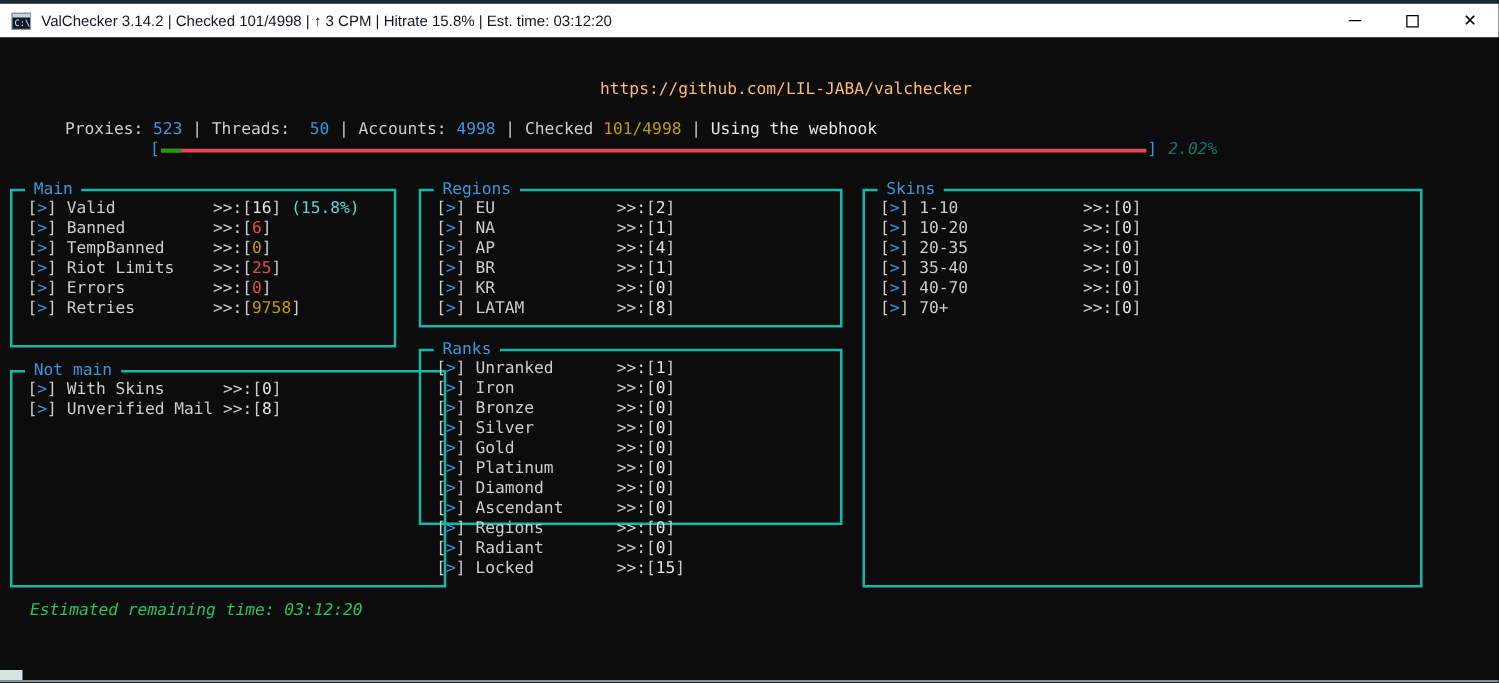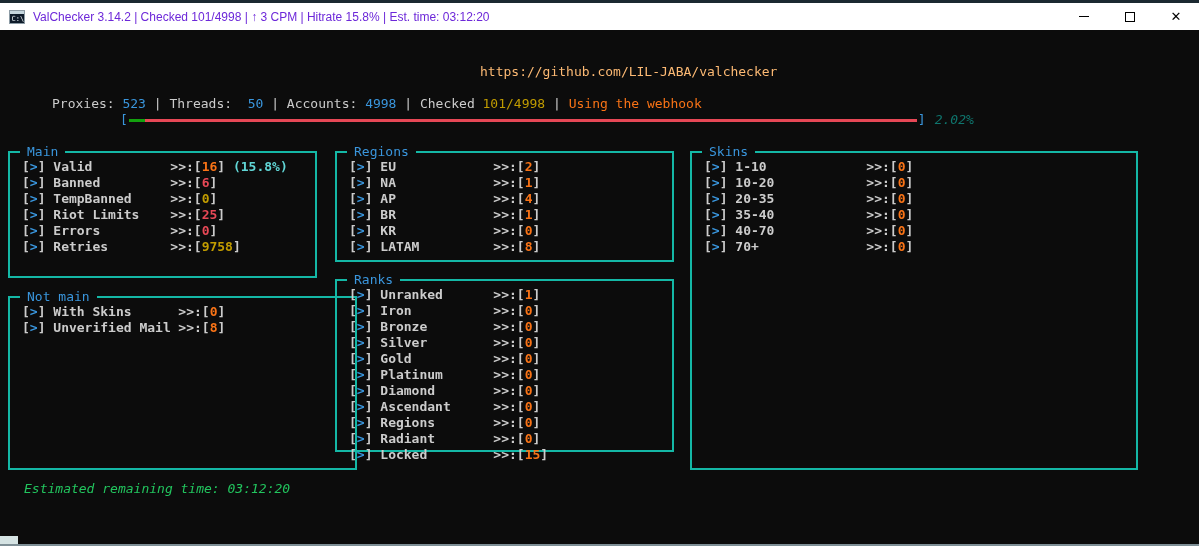--- a/index.html
+++ b/index.html
@@ -11,7 +11,7 @@
   .titlebar { position:absolute; top:3px; left:0; width:100%; height:27px; background:#FFFFFF;
               display:flex; align-items:center; font-family:"Liberation Sans", sans-serif; }
   .app-icon { width:16px; height:16px; margin-left:9px; flex:none; }
-  .titlebar-title { margin-left:8px; font-size:12px; color:#6d28d9; white-space:pre; }
+  .titlebar-title { margin-left:8px; font-size:12px; color:#0f172a; white-space:pre; }
   .win-controls { position:absolute; right:0; top:0; height:27px; display:flex; }
   .win-btn { width:46px; height:27px; display:flex; align-items:center; justify-content:center; cursor:default; }
   .glyph-min { width:10px; height:1px; background:#000; }

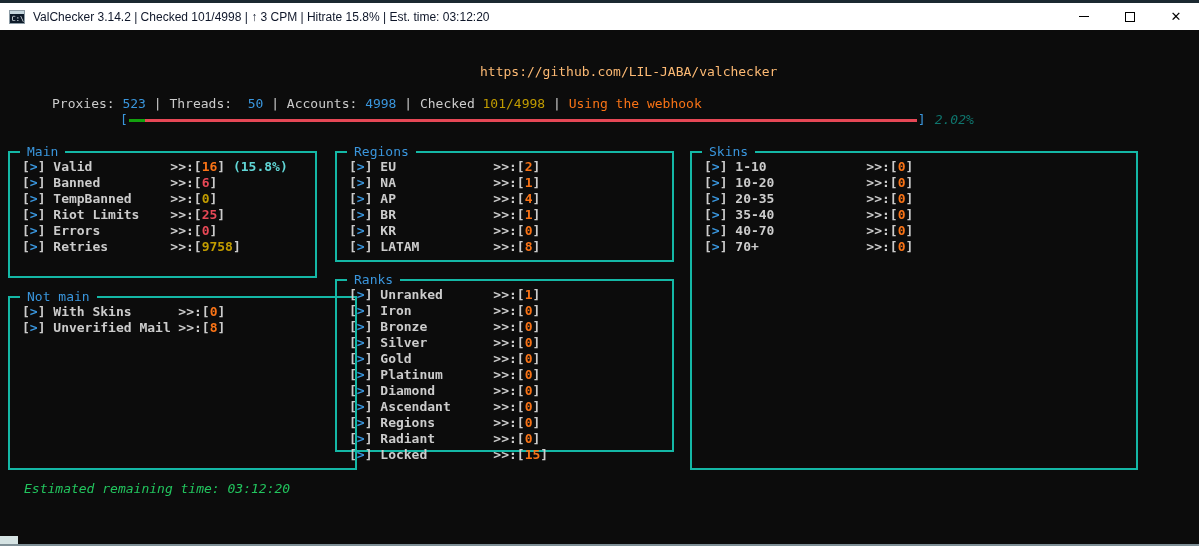--- a/index.html
+++ b/index.html
@@ -23,7 +23,7 @@
               font-size:13px; line-height:16px; }
   .c-fg { color:#CCCCCC; }
   .c-accent { color:#3A96DD; }
-  .c-green { color:#f97316; }
+  .c-green { color:#e5e5e5; }
   .c-yellow { color:#C19C00; }
   .c-red { color:#E74856; }
   .c-cyanbright { color:#61D6D6; }

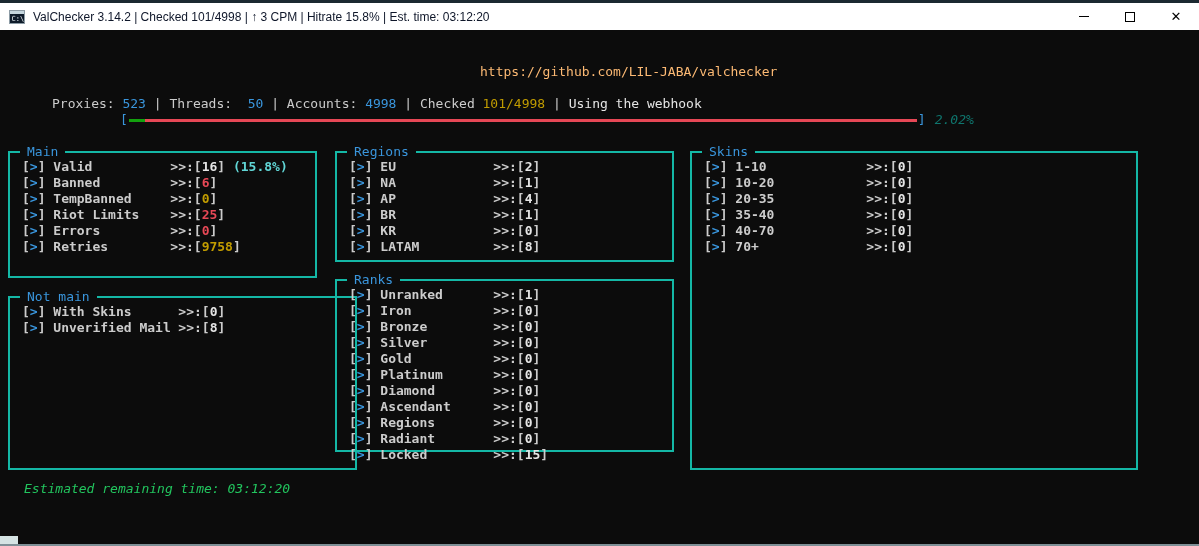--- a/index.html
+++ b/index.html
@@ -40,7 +40,7 @@
   .tbox { position:absolute; border:2px solid #14b8a6; }
   .tbox-title { position:absolute; top:-9px; left:10px; background:#0C0C0C; padding:0 7px;
                 color:#3A96DD; line-height:15px; white-space:pre; }
-  .rows { padding:6px 0 0 12px;font-weight:bold; }
+  .rows { padding:6px 0 0 12px; }
   .trow { height:16px; line-height:16px; white-space:pre; }
   .lbl { display:inline-block; white-space:pre; }
 

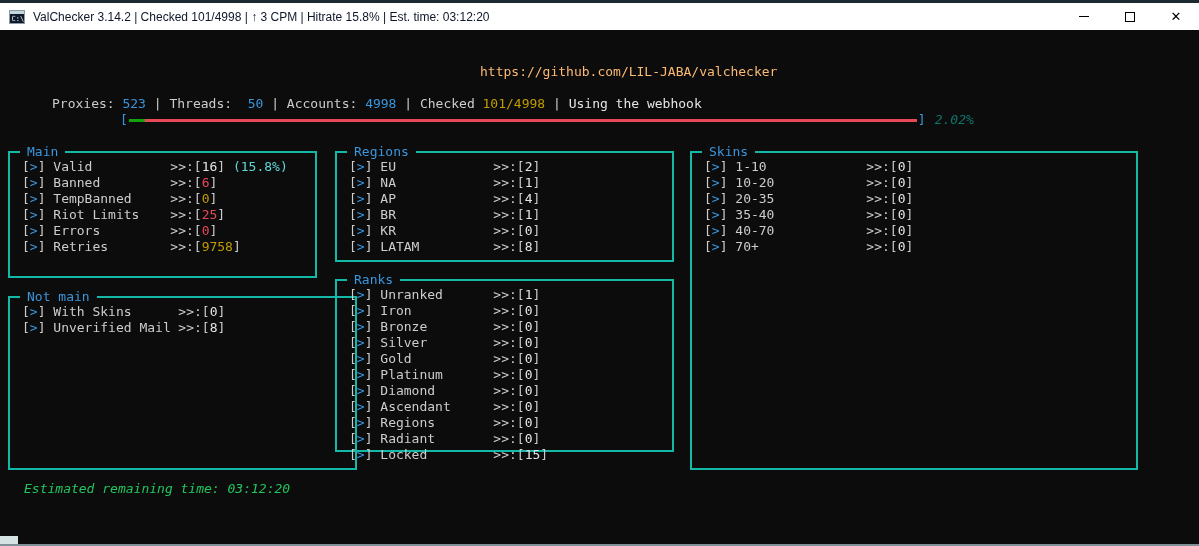--- a/index.html
+++ b/index.html
@@ -47,7 +47,7 @@
   #box-main    { top:121px; left:8px;   width:309px; height:127px; }
   #box-notmain { top:266px; left:8px;   width:349px; height:174px; }
   #box-regions { top:121px; left:335px; width:339px; height:111px; }
-  #box-ranks   { top:249px; left:335px; width:339px; height:173px; }
+  #box-ranks   { top:249px; left:335px; width:339px; height:141px; }
   #box-skins   { top:121px; left:690px; width:448px; height:319px; }
 
   #box-main .lbl    { width:117px; }

